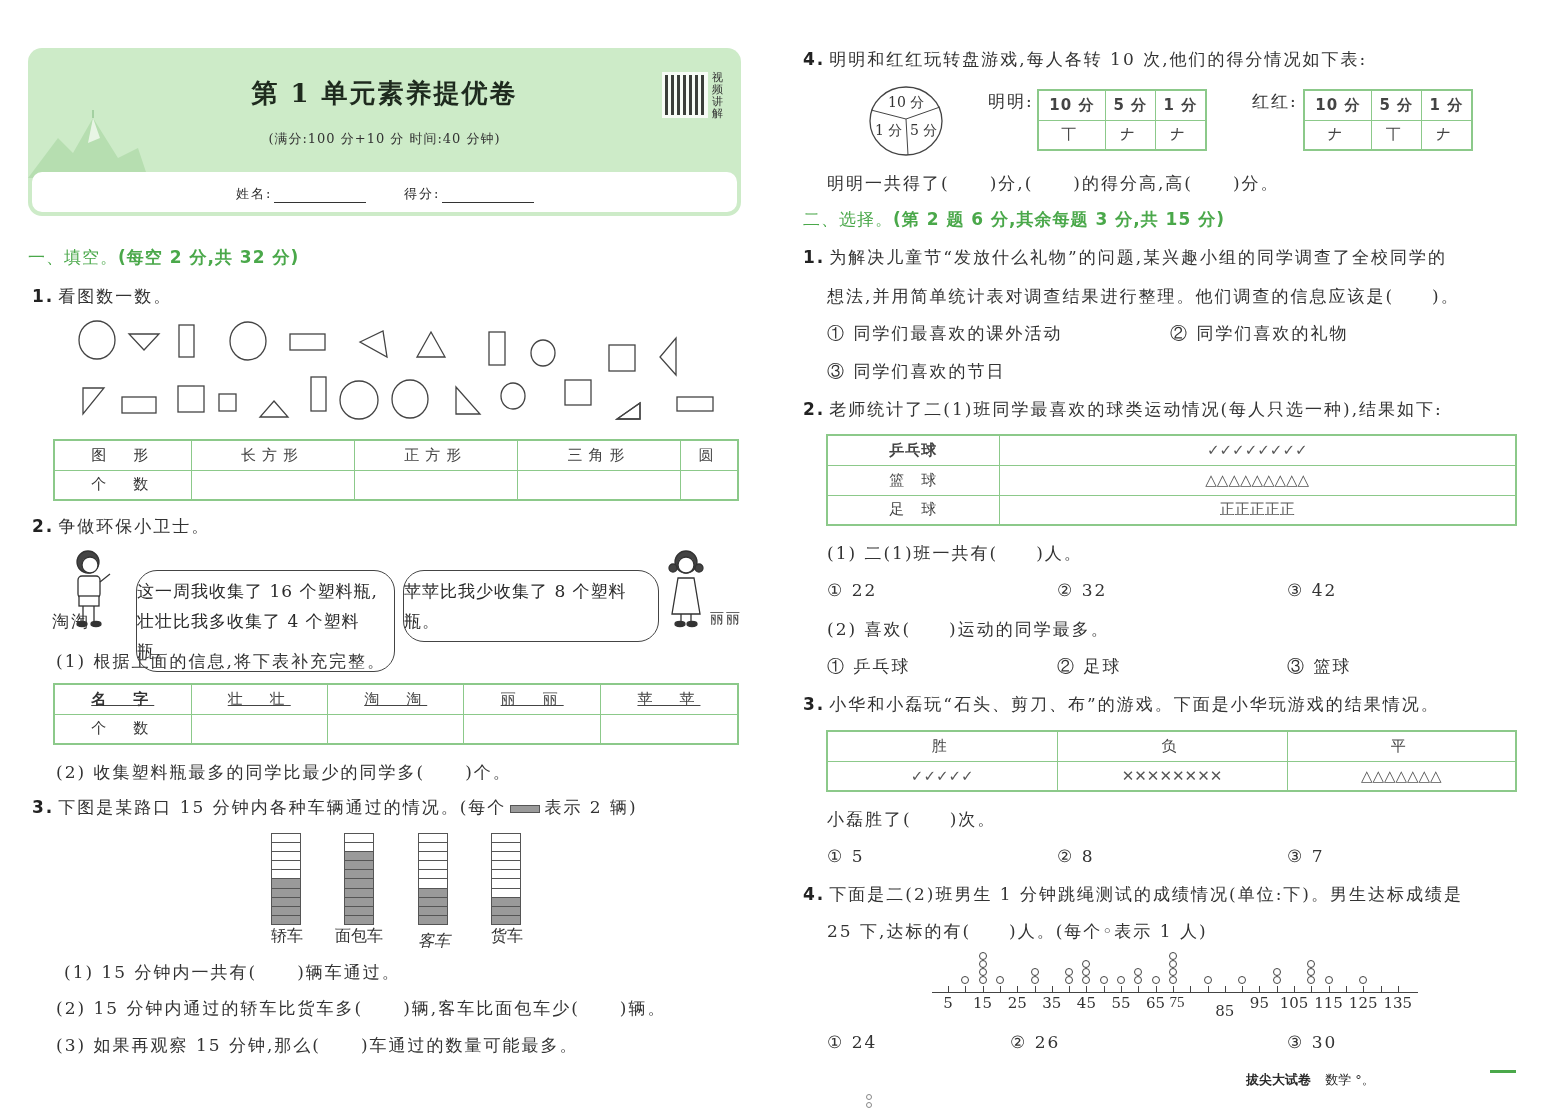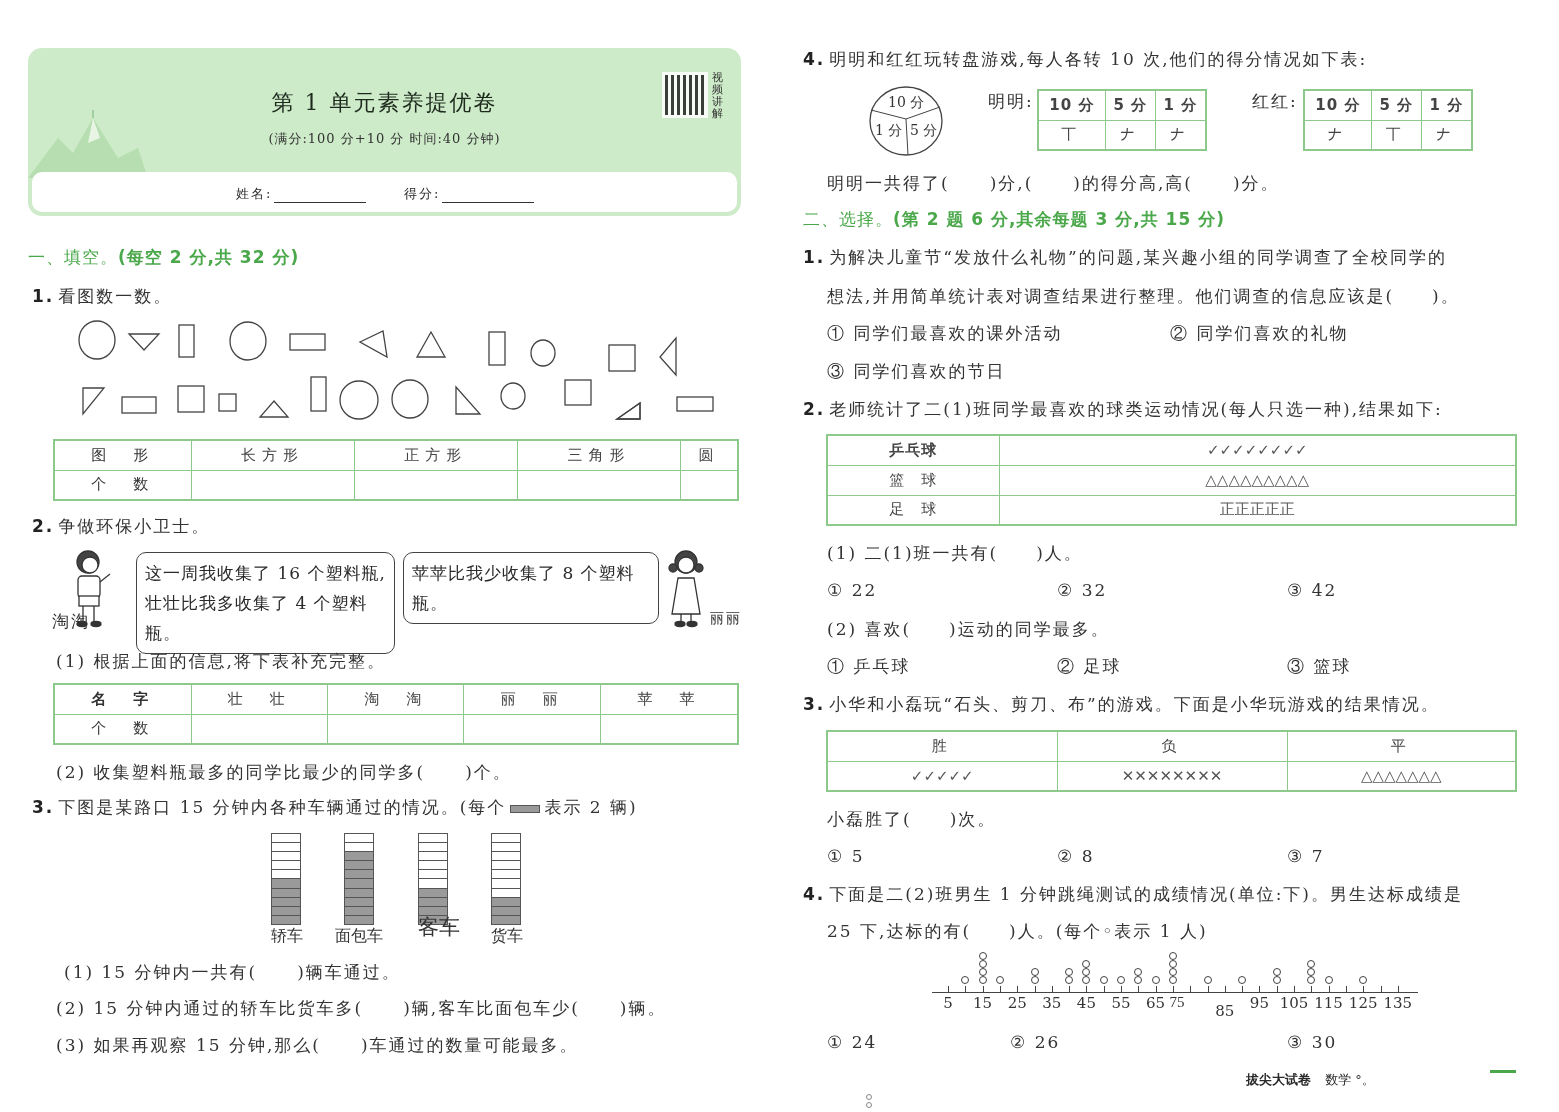--- a/index.html
+++ b/index.html
@@ -13,7 +13,7 @@
 
   
   .header-card { left: 28px; top: 48px; width: 713px; height: 168px; background: #cdebc8; border-radius: 14px; overflow: hidden; }
-  .header-title { left: 0; width: 100%; top: 28px; text-align: center; font-size: 22px; font-weight: normal; color: #1e2a1e; letter-spacing: 2px; margin-top: 12px; }
+  .header-title { left: 0; width: 100%; top: 28px; text-align: center; font-size: 26px; font-weight: bold; color: #1e2a1e; letter-spacing: 2px; }
   .header-sub { left: 0; width: 100%; top: 82px; text-align: center; font-size: 13px; color: #333; letter-spacing: 1px; }
   .header-name-bar { left: 4px; right: 4px; top: 124px; height: 40px; background: #fff; border-radius: 10px; }
   .mountain { left: 0; top: 60px; width: 120px; height: 70px; }

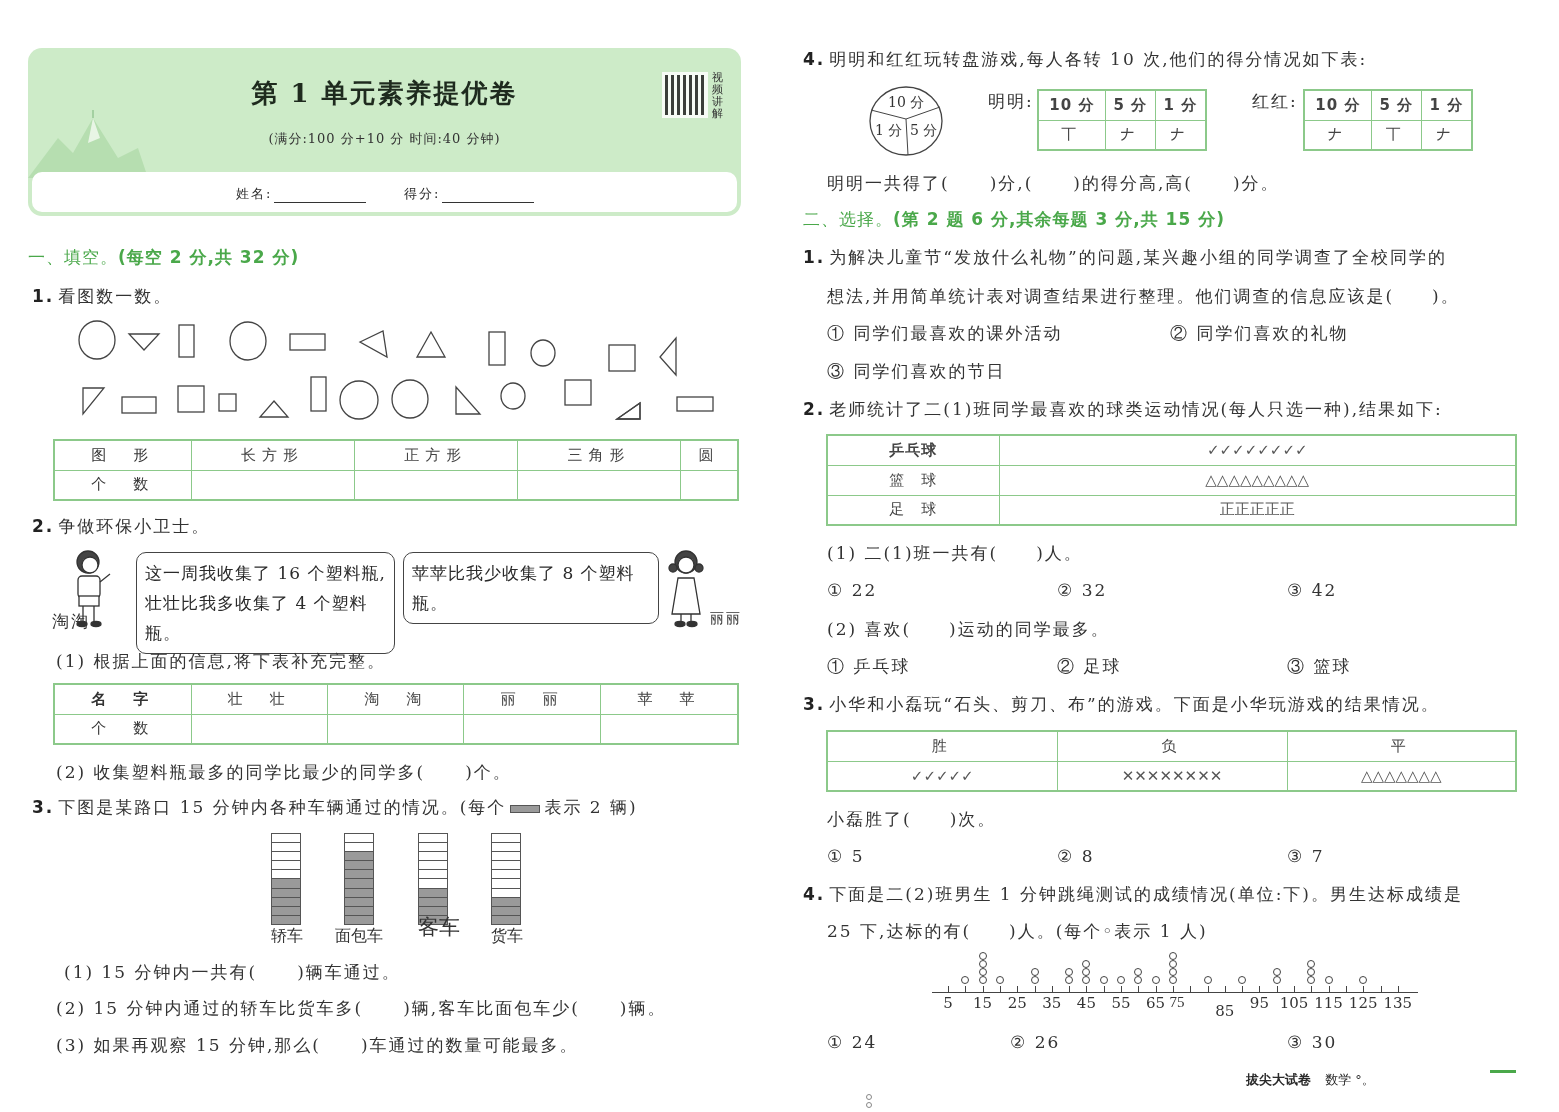--- a/index.html
+++ b/index.html
@@ -31,7 +31,7 @@
   .blank { display: inline-block; width: 40px; }
   .hline { display: inline-block; width: 92px; border-bottom: 1px solid #333; height: 1px; vertical-align: bottom; margin-left: 2px; }
 
-  .bubble { border: 1.5px solid #444; border-radius: 10px; background: #fff; padding: 5px 8px; font-size: 17px; line-height: 30px; letter-spacing: 1px; }
+  .bubble { border: 1.5px solid #444; border-radius: 21px; background: #fff; padding: 5px 0; font-size: 17px; line-height: 30px; letter-spacing: 1px; margin-top: 18px; }
 
   .bar { position: absolute; width: 30px; border: 1px solid #555; display: flex; flex-direction: column; }
   .bar .cell { flex: 1; border-bottom: 1px solid #555; background: #fff; }

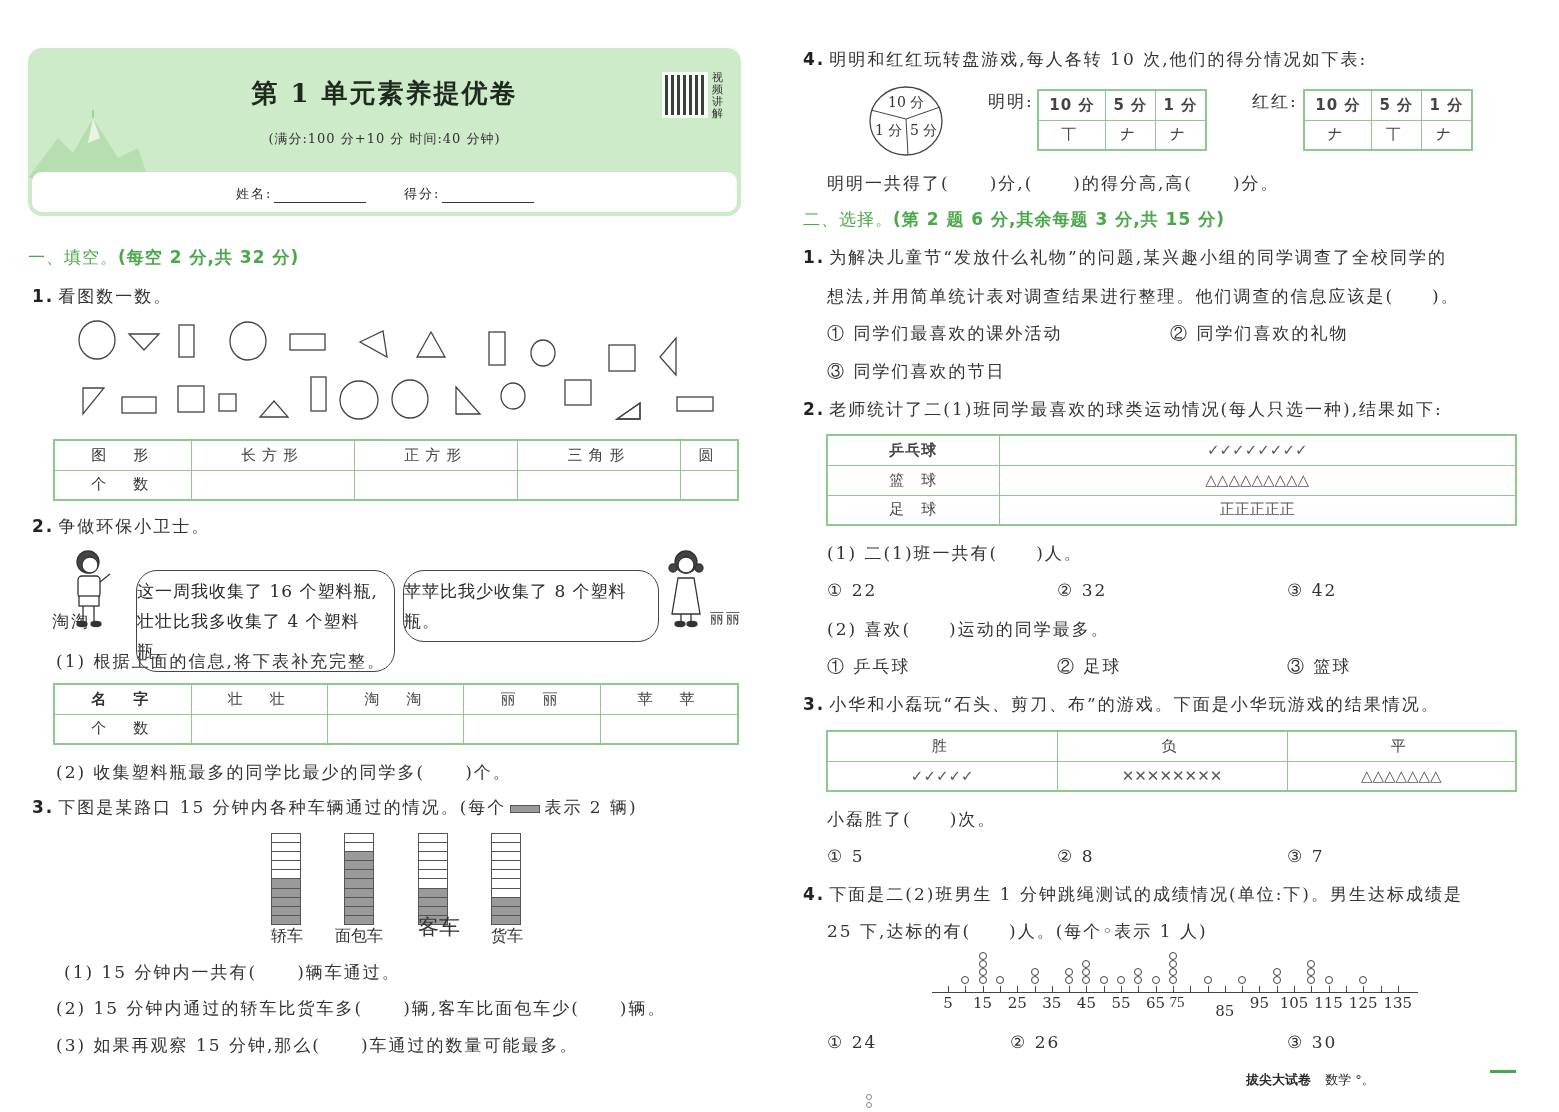--- a/index.html
+++ b/index.html
@@ -165,7 +165,7 @@
 
 <table class="grid outer" style="left:53px; top:683px; width:686px; height:60px;">
   <tbody>
-      <tr style="height:30px;">
+      <tr style="height:30px;text-decoration:underline;">
     <td class="head" style="width:137px; font-weight:bold;">名　字</td>
     <td>壮　壮</td>
     <td>淘　淘</td>

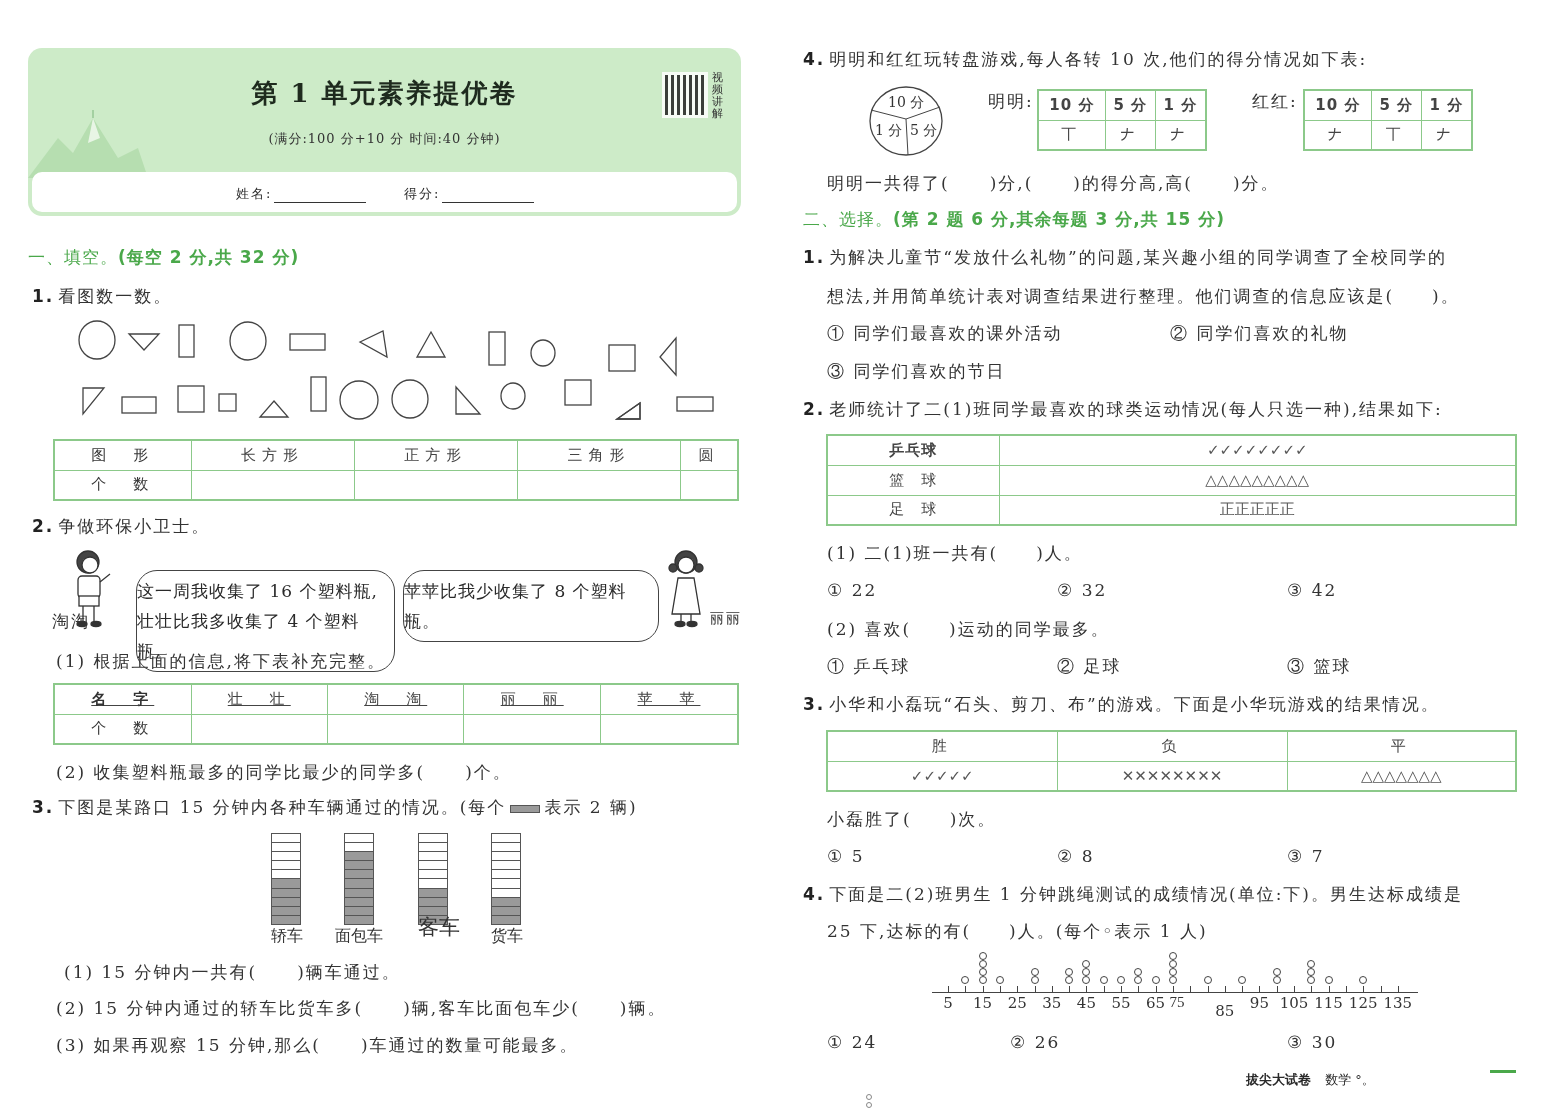--- a/index.html
+++ b/index.html
@@ -241,7 +241,7 @@
   </div>
   <div class="abs txt" style="left:0; top:93px; font-size:16px; letter-spacing:0;">轿车</div>
   <div class="abs txt" style="left:64px; top:93px; font-size:16px; letter-spacing:0;">面包车</div>
-  <div class="abs txt" style="left:147px; top:80px; font-size:21px; letter-spacing:0;">客车</div>
+  <div class="abs txt" style="left:147px; top:98px; font-size:16px; letter-spacing:0;font-style:italic;">客车</div>
   <div class="abs txt" style="left:220px; top:93px; font-size:16px; letter-spacing:0;">货车</div>
 </div>
 

